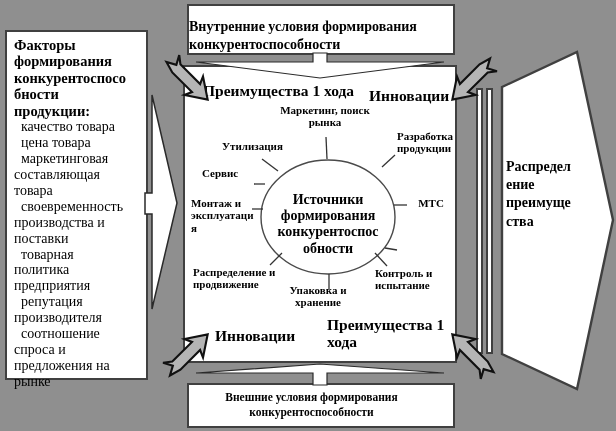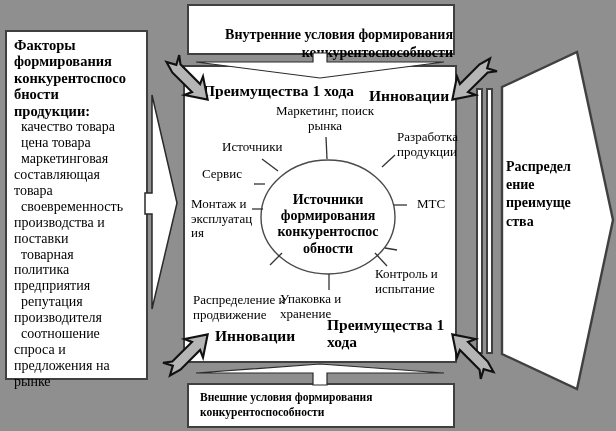--- a/index.html
+++ b/index.html
@@ -15,8 +15,8 @@
   #left-box .item{font-size:14px;line-height:1.14;text-indent:7px;overflow-wrap:break-word;}
 
   
-  #top-box{left:187px;top:4px;width:268px;height:51px;text-align:right;
-           font-weight:bold;font-size:14px;line-height:1.25;padding-top:20px;}
+  #top-box{left:187px;top:4px;width:268px;height:51px;text-align:left;
+           font-weight:bold;font-size:14px;line-height:1.25;padding-top:12px;}
   #bottom-box{left:187px;top:383px;width:268px;height:45px;text-align:left;
            font-weight:bold;font-size:11.5px;line-height:1.3;padding:5px 30px 0 11px;}
 

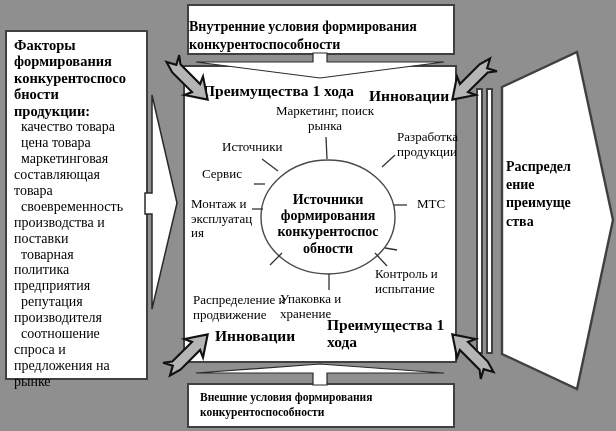--- a/index.html
+++ b/index.html
@@ -27,7 +27,7 @@
   #lbl-tr{left:184px;top:21px;width:100px;}
   #lbl-bl{left:30px;top:261px;width:120px;}
   #lbl-br{left:142px;top:250px;width:132px;}
-  .spoke-label{position:absolute;font-size:13px;line-height:1.13;overflow-wrap:anywhere;}
+  .spoke-label{position:absolute;font-size:11px;line-height:1.13;overflow-wrap:anywhere;font-weight:bold;}
   #sp-marketing{left:80px;top:37px;width:120px;text-align:center;}
   #sp-razrabotka{left:212px;top:63px;width:66px;}
   #sp-mts{left:224px;top:130px;width:44px;text-align:center;}

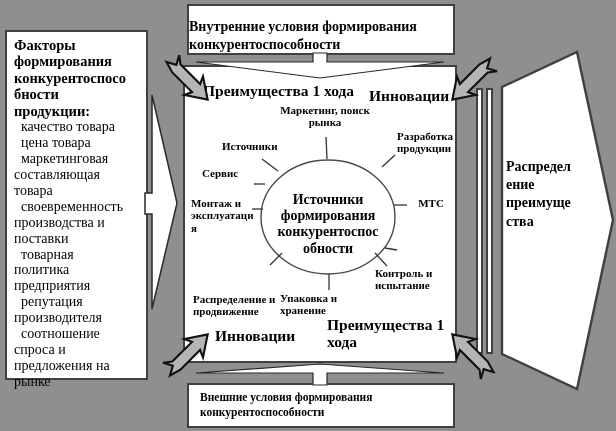--- a/index.html
+++ b/index.html
@@ -102,7 +102,7 @@
     <div id="sp-raspredelenie" class="spoke-label">Распределение и продвижение</div>
     <div id="sp-montazh" class="spoke-label">Монтаж и эксплуатация</div>
     <div id="sp-servis" class="spoke-label">Сервис</div>
-    <div id="sp-utilizatsiya" class="spoke-label">Источники</div>
+    <div id="sp-utilizatsiya" class="spoke-label">Утилизация</div>
   </div>
 
   <svg class="abs" style="left:190px;top:50px;" width="260" height="32" viewBox="0 0 260 32">

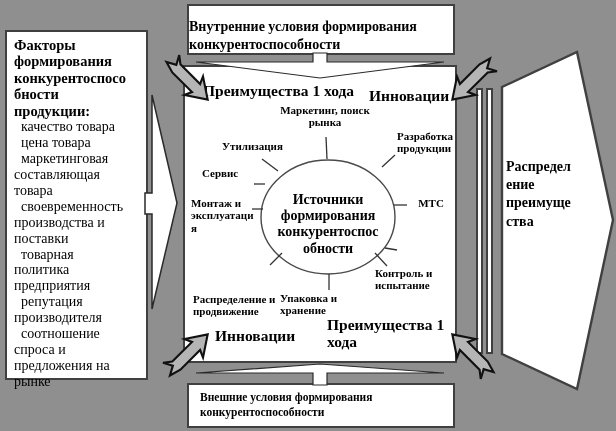--- a/index.html
+++ b/index.html
@@ -34,7 +34,7 @@
   #sp-proizvodstvo{left:200px;top:175px;width:86px;}
   #sp-kontrol{left:190px;top:200px;width:76px;}
   #sp-upakovka{left:95px;top:225px;width:76px;}
-  #sp-raspredelenie{left:8px;top:199px;width:122px;margin-top:27px;}
+  #sp-raspredelenie{left:8px;top:199px;width:122px;}
   #sp-montazh{left:6px;top:130px;width:66px;}
   #sp-servis{left:17px;top:100px;width:56px;}
   #sp-utilizatsiya{left:37px;top:73px;width:72px;}

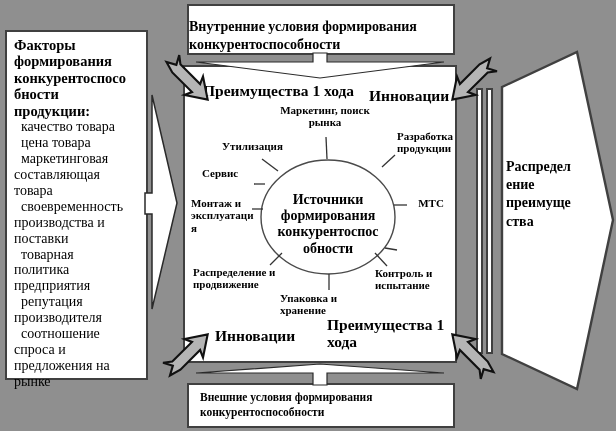--- a/index.html
+++ b/index.html
@@ -33,7 +33,7 @@
   #sp-mts{left:224px;top:130px;width:44px;text-align:center;}
   #sp-proizvodstvo{left:200px;top:175px;width:86px;}
   #sp-kontrol{left:190px;top:200px;width:76px;}
-  #sp-upakovka{left:95px;top:225px;width:76px;}
+  #sp-upakovka{left:95px;top:217px;width:76px;text-align:center;}
   #sp-raspredelenie{left:8px;top:199px;width:122px;}
   #sp-montazh{left:6px;top:130px;width:66px;}
   #sp-servis{left:17px;top:100px;width:56px;}

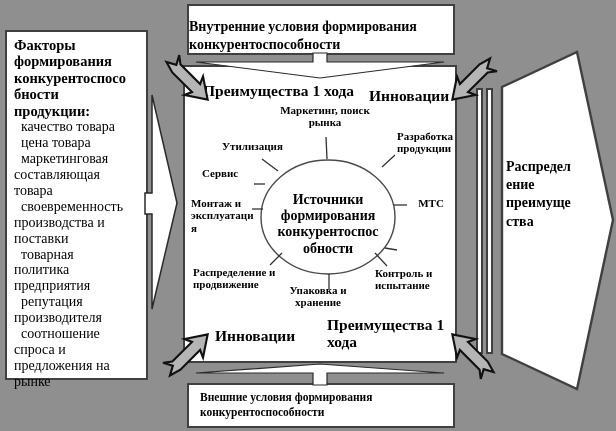--- a/index.html
+++ b/index.html
@@ -17,7 +17,7 @@
   
   #top-box{left:187px;top:4px;width:268px;height:51px;text-align:left;
            font-weight:bold;font-size:14px;line-height:1.25;padding-top:12px;}
-  #bottom-box{left:187px;top:383px;width:268px;height:45px;text-align:left;
+  #bottom-box{left:187px;top:383px;width:268px;height:45px;text-align:center;
            font-weight:bold;font-size:11.5px;line-height:1.3;padding:5px 30px 0 11px;}
 
   

